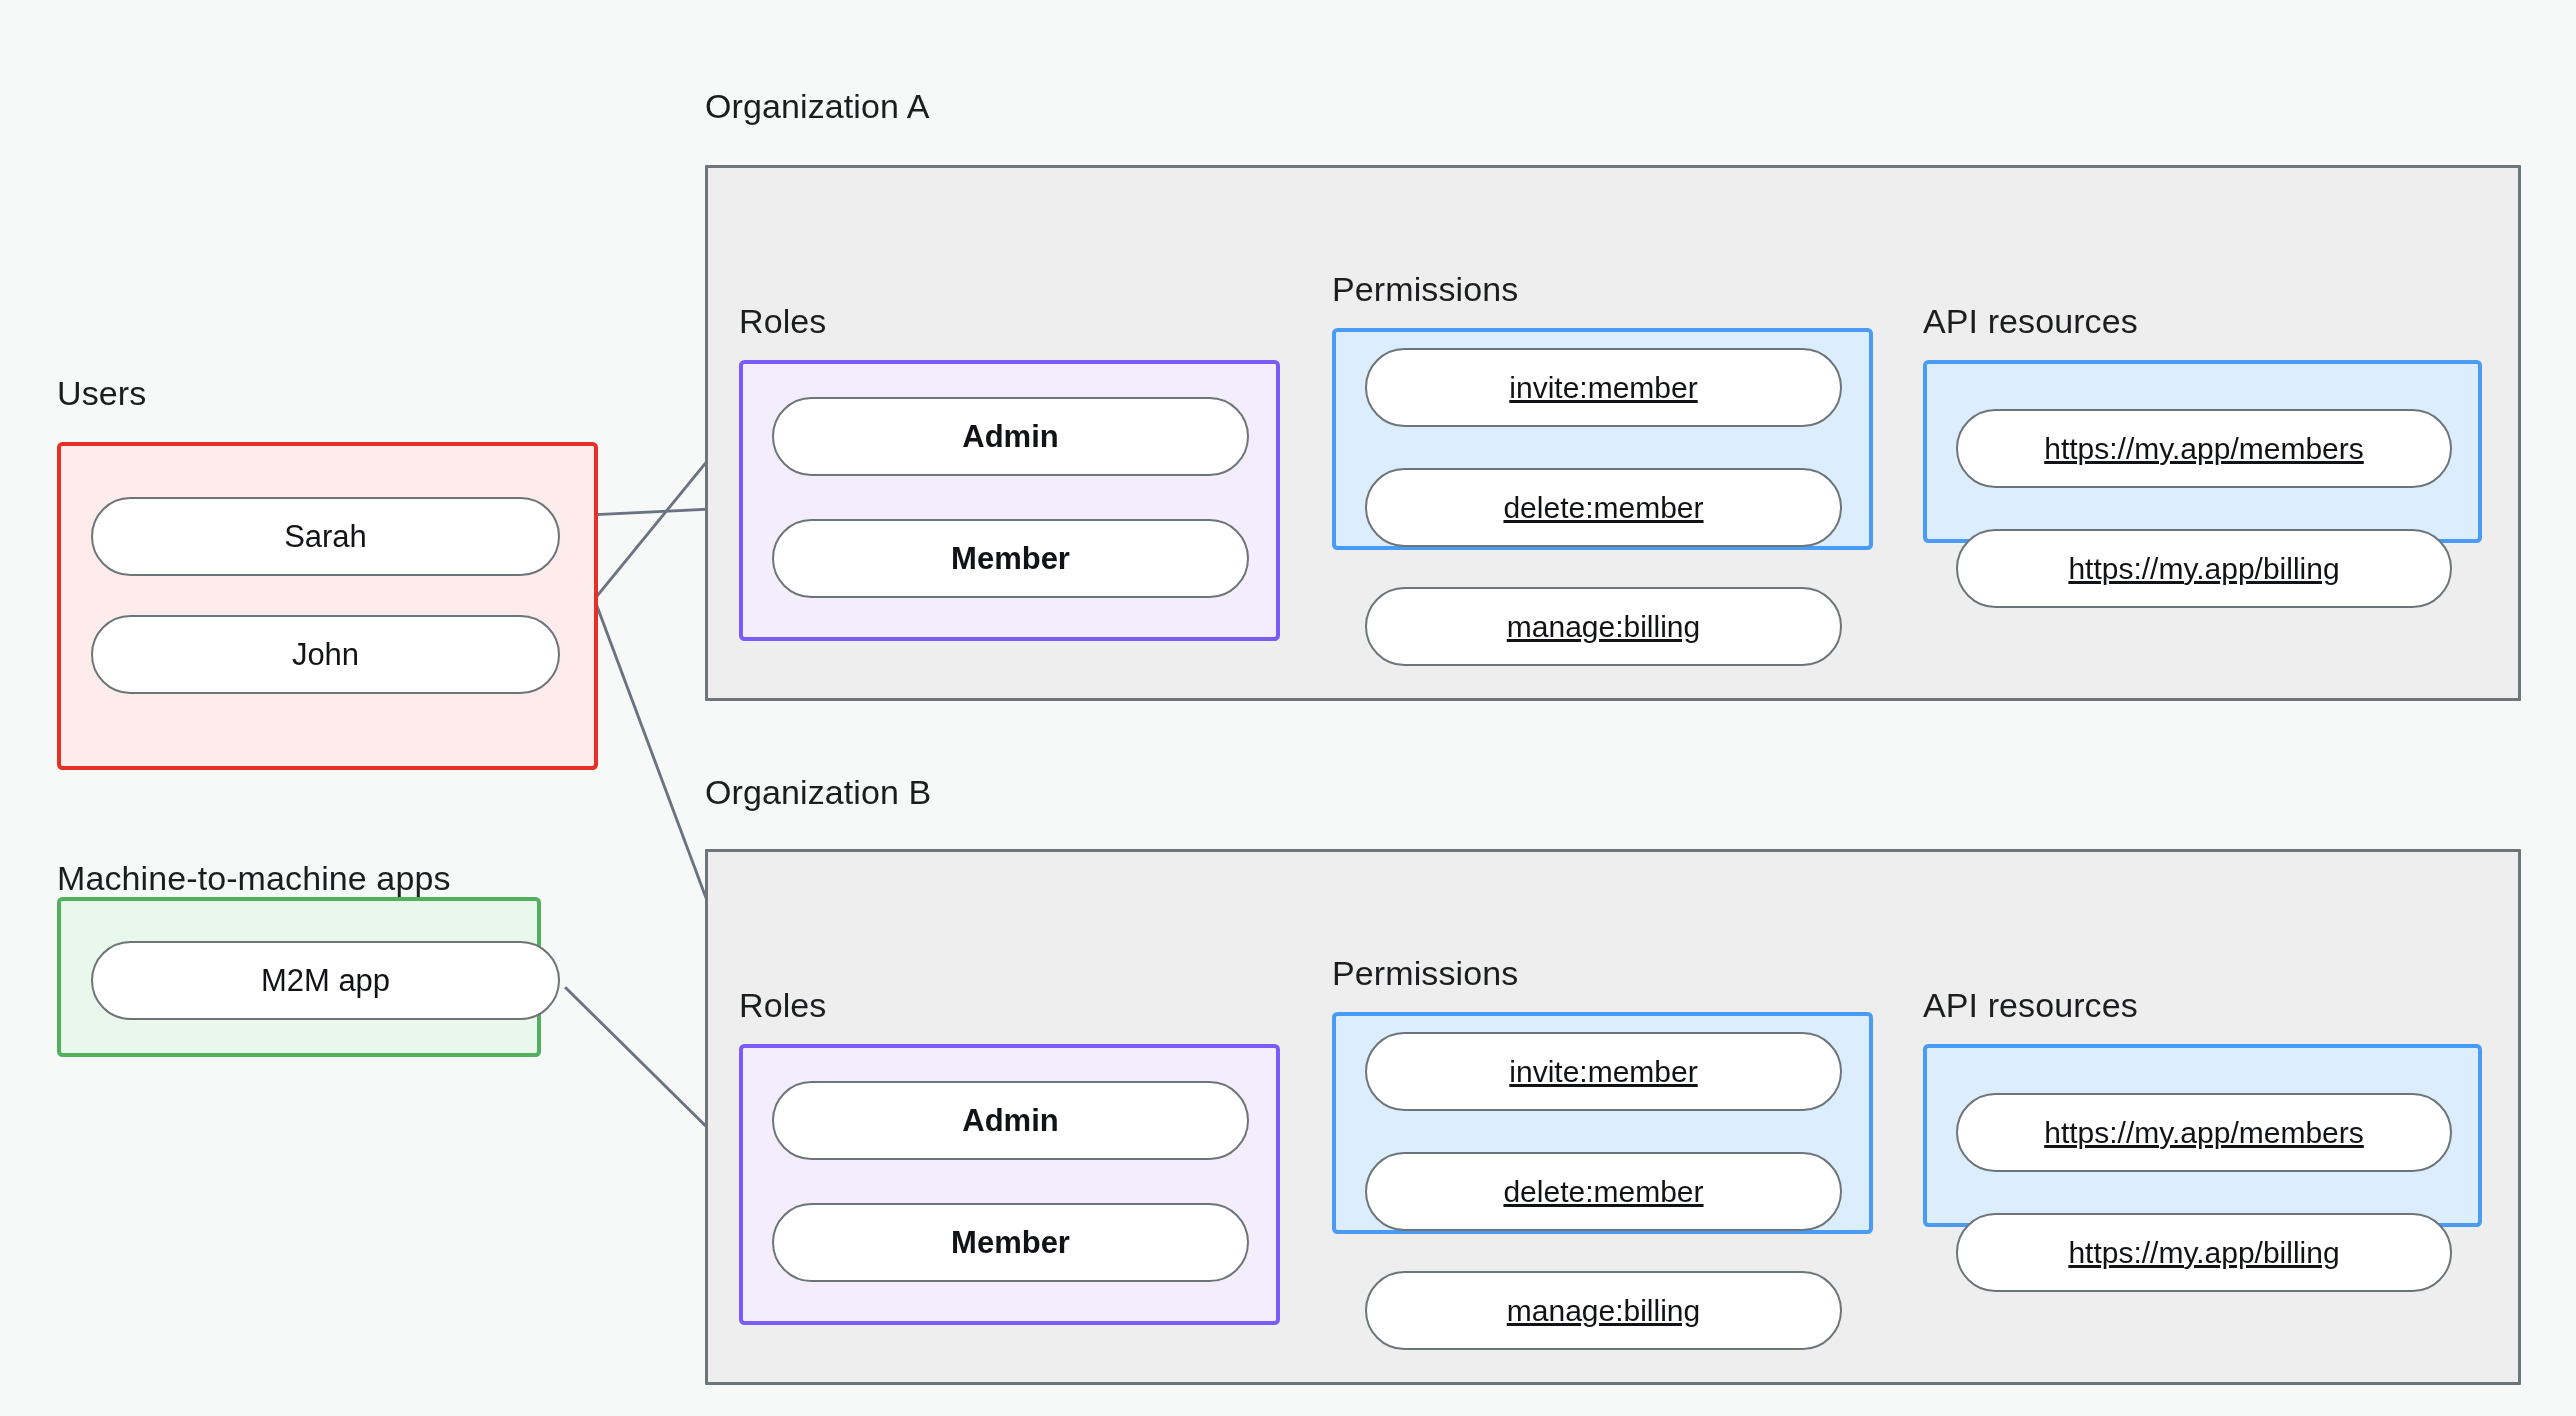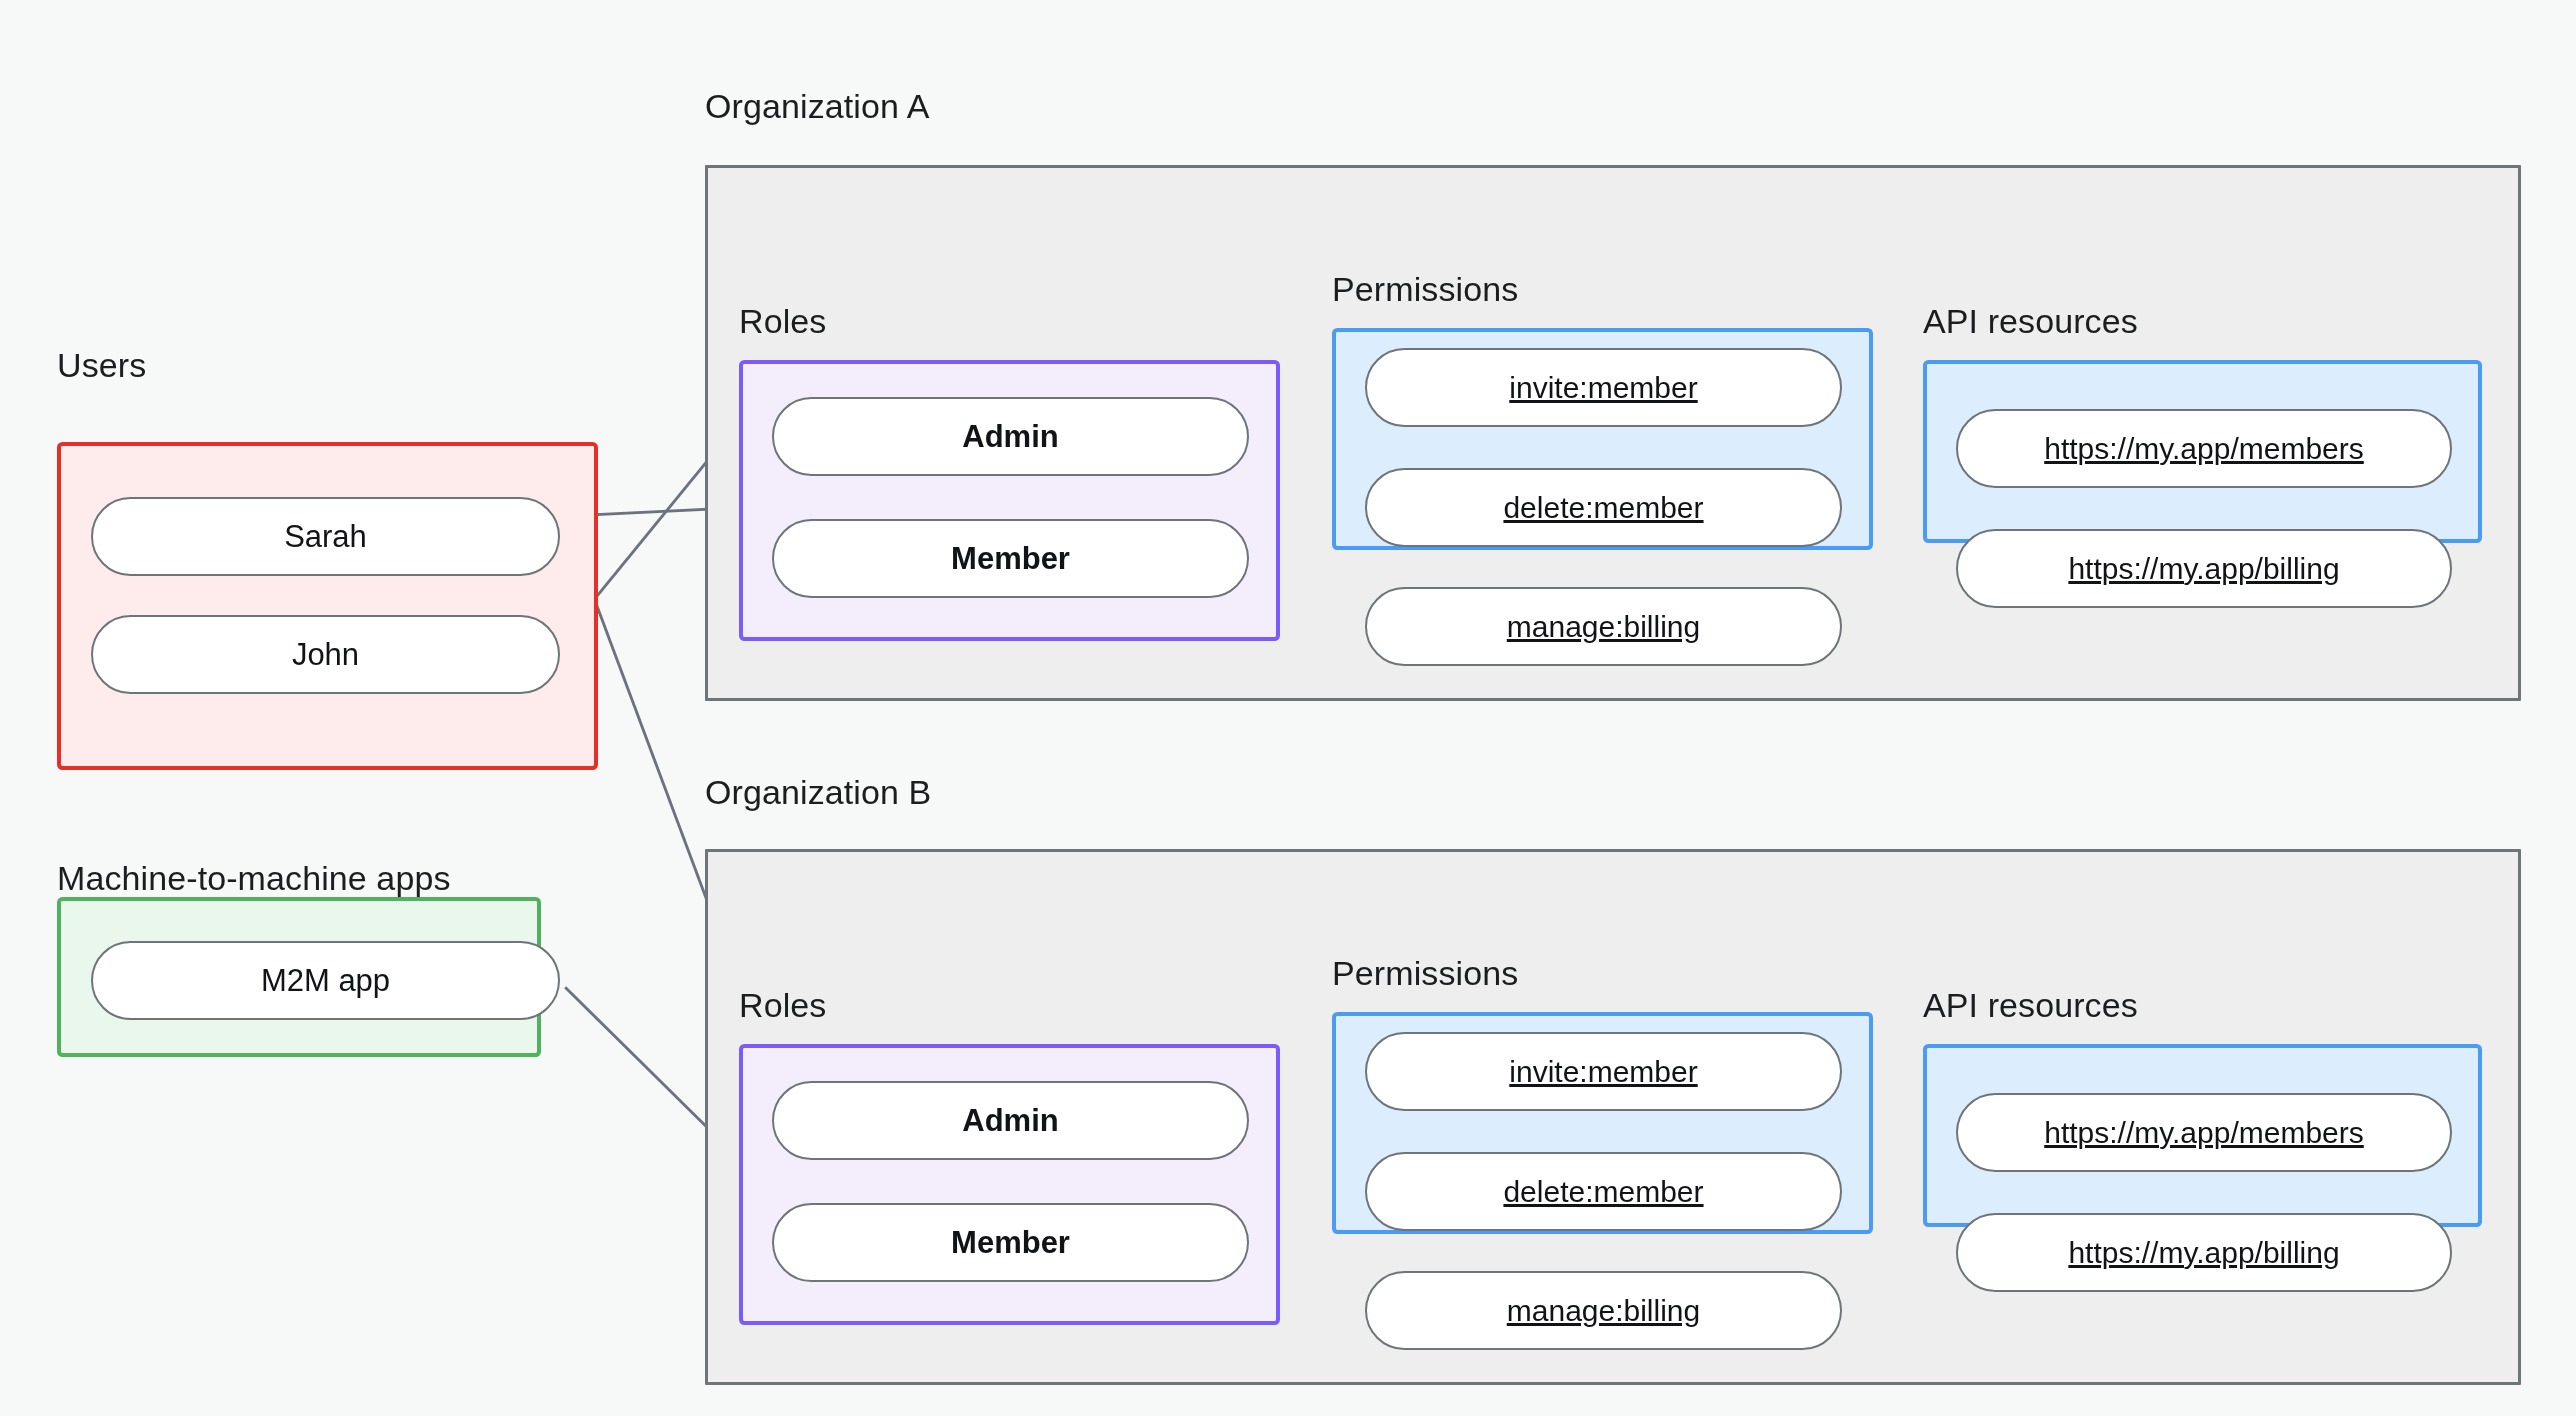--- a/index.html
+++ b/index.html
@@ -97,7 +97,7 @@
     <circle class="edot" cx="2168" cy="1320" r="11"></circle>
   </svg>
 
-  <div class="abs caption" style="left:57px;top:320px;">Users</div>
+  <div class="abs caption" style="left:57px;top:348px;">Users</div>
 
   <div class="abs cat-box cat-users" style="left:57px;top:414px;width:541px;height:328px;">
     <div class="pill" style="left:30px;top:51px;width:469px;height:79px;">

